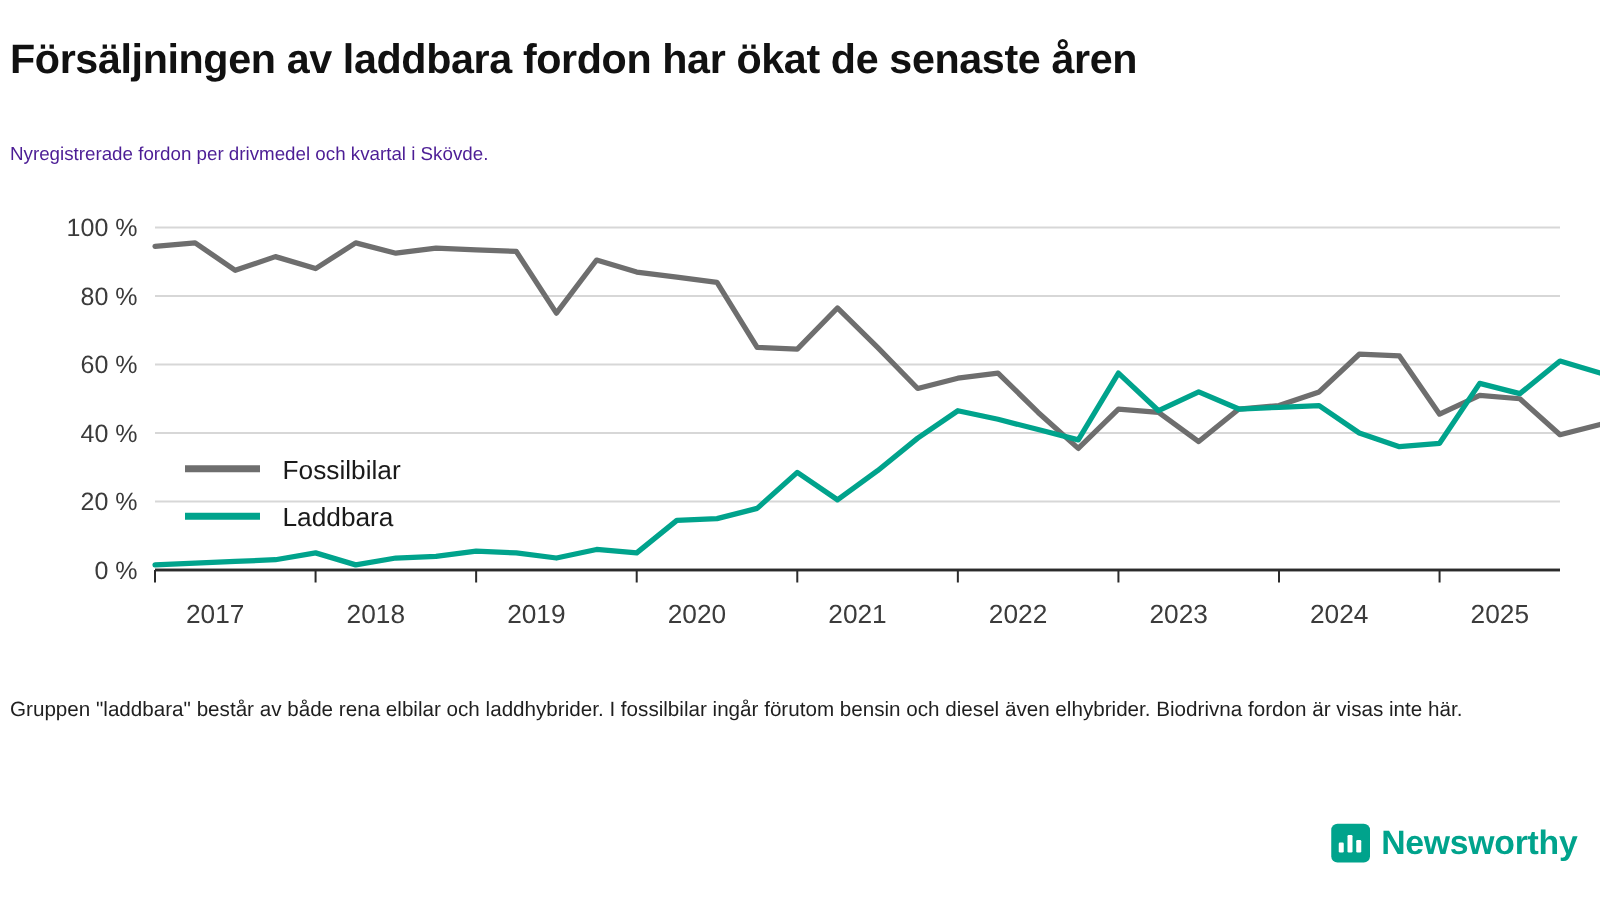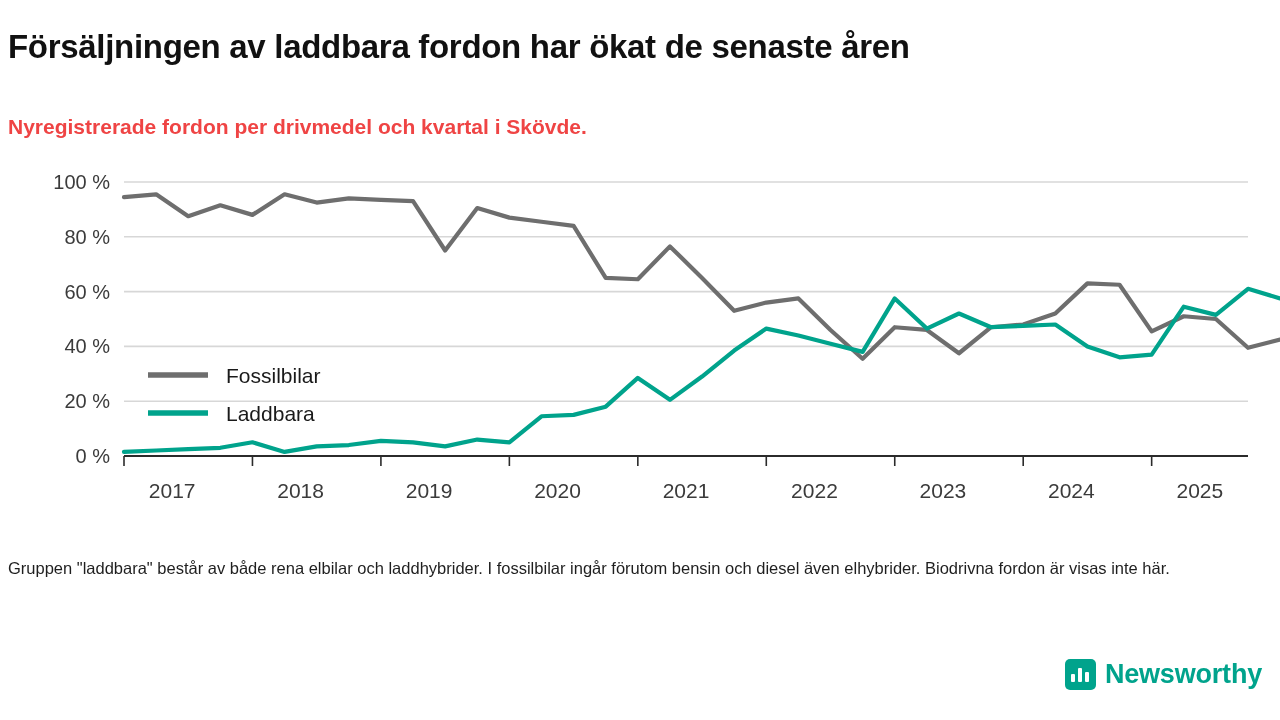--- a/index.html
+++ b/index.html
@@ -35,9 +35,9 @@
     position: absolute;
     left: 8px;
     top: 115px;
-    font-size: 21px;
-    font-weight: bold;
-    color: #ef4444;
+    font-size: 15px;
+    font-weight: normal;
+    color: #4c1d95;
     white-space: nowrap;
   }
   .chart-area {

